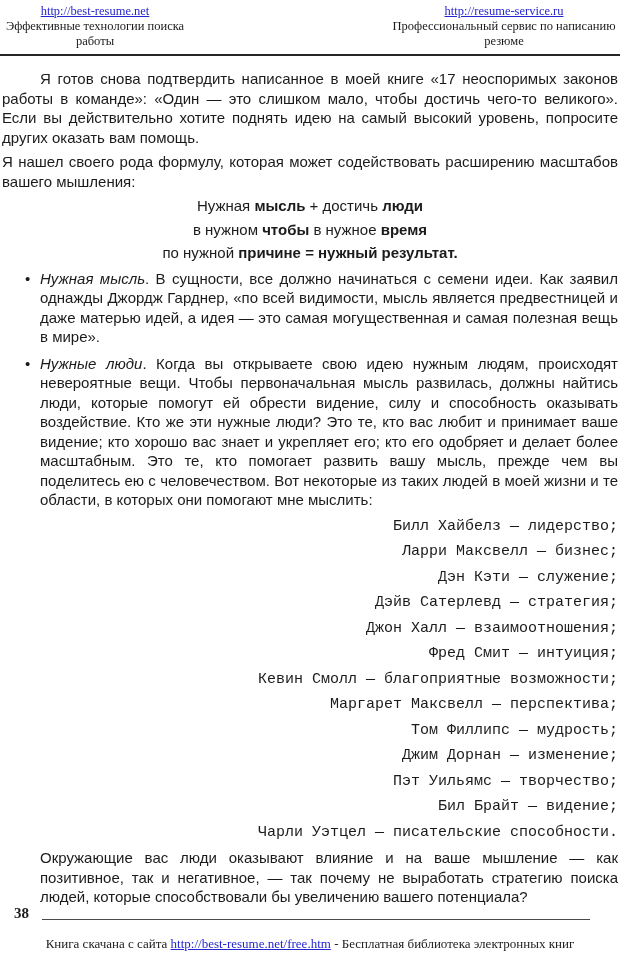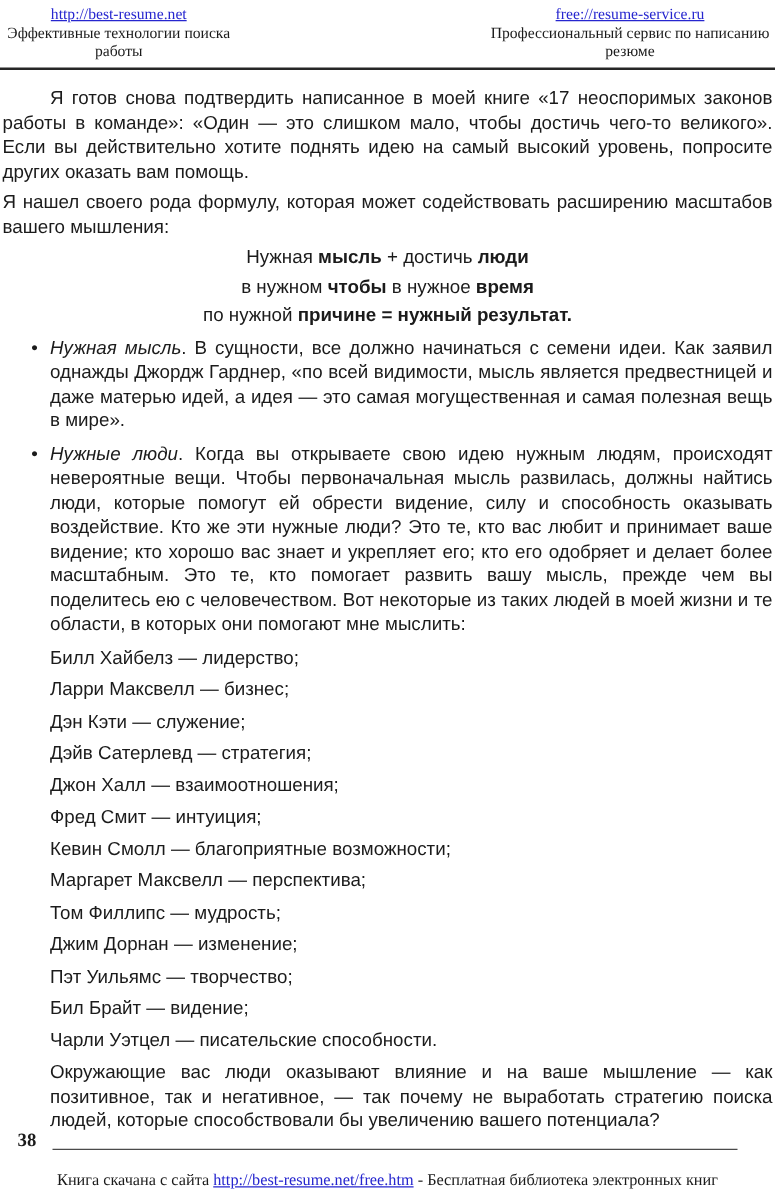--- a/index.html
+++ b/index.html
@@ -99,7 +99,7 @@
     </div>
     <div class="header-col right">
       <div>
-        <a class="link">free://resume-service.ru</a>
+        <a class="link">http://resume-service.ru</a>
       </div>
       <div>Профессиональный сервис по написанию резюме</div>
     </div>

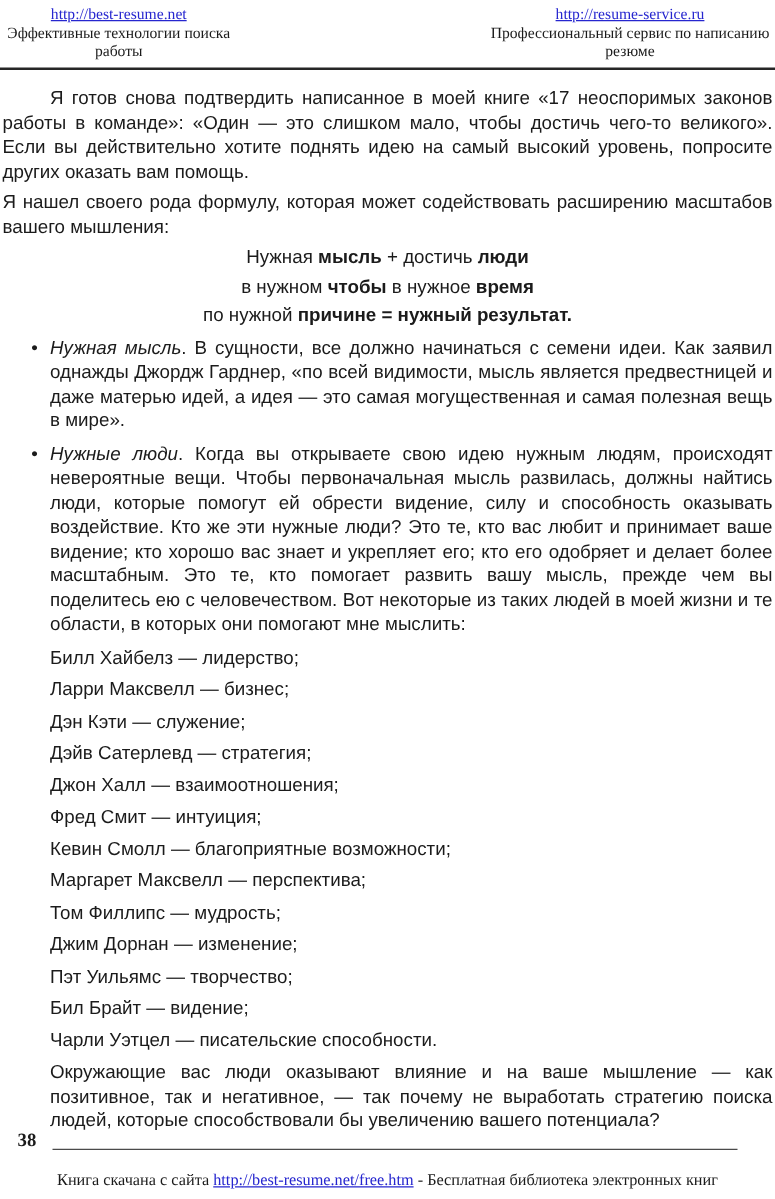--- a/index.html
+++ b/index.html
@@ -56,7 +56,7 @@
   }
   .bullet-lead { font-style: italic; }
   .people { margin-left: 38px; }
-  .person { margin-bottom: 6px; text-align: left; }
+  .person { margin-bottom: 6px; text-align: right; font-family: Liberation Mono, monospace; }
   .closing { margin-left: 38px; margin-top: 2px; }
   
   .page-number {

